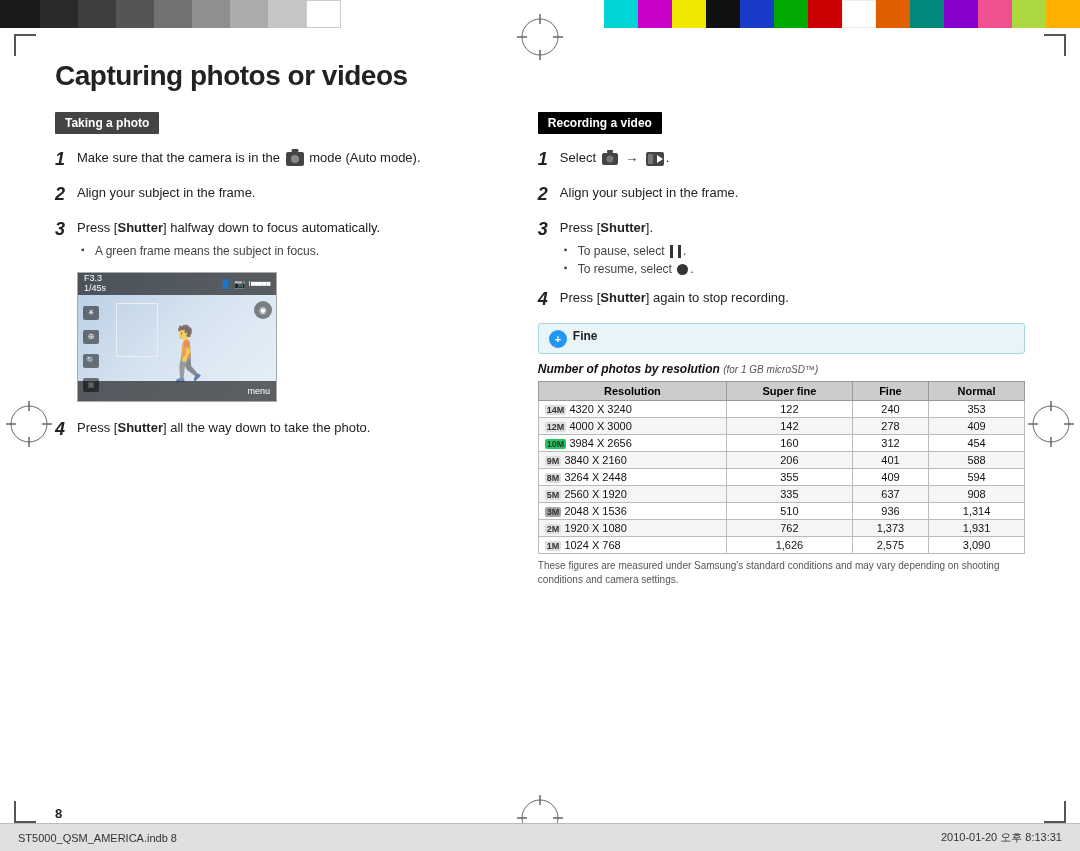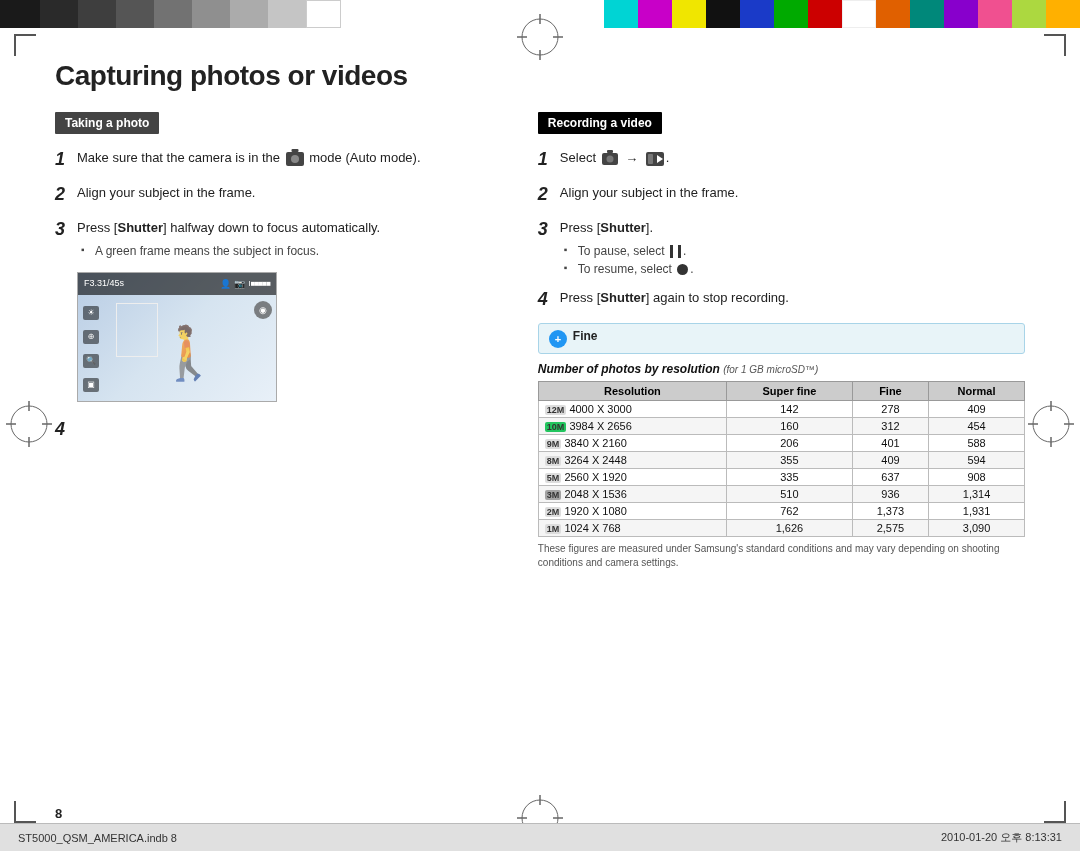--- a/index.html
+++ b/index.html
@@ -454,7 +454,7 @@
       <div class="viewfinder-container">
 
         <div class="vf-top-bar">
-          <div style="display:flex;flex-direction:row;line-height:1.1;">
+          <div style="display:flex;flex-direction:column;line-height:1.1;">
             <span>F3.3</span>
             <span>1/45s</span>
           </div>

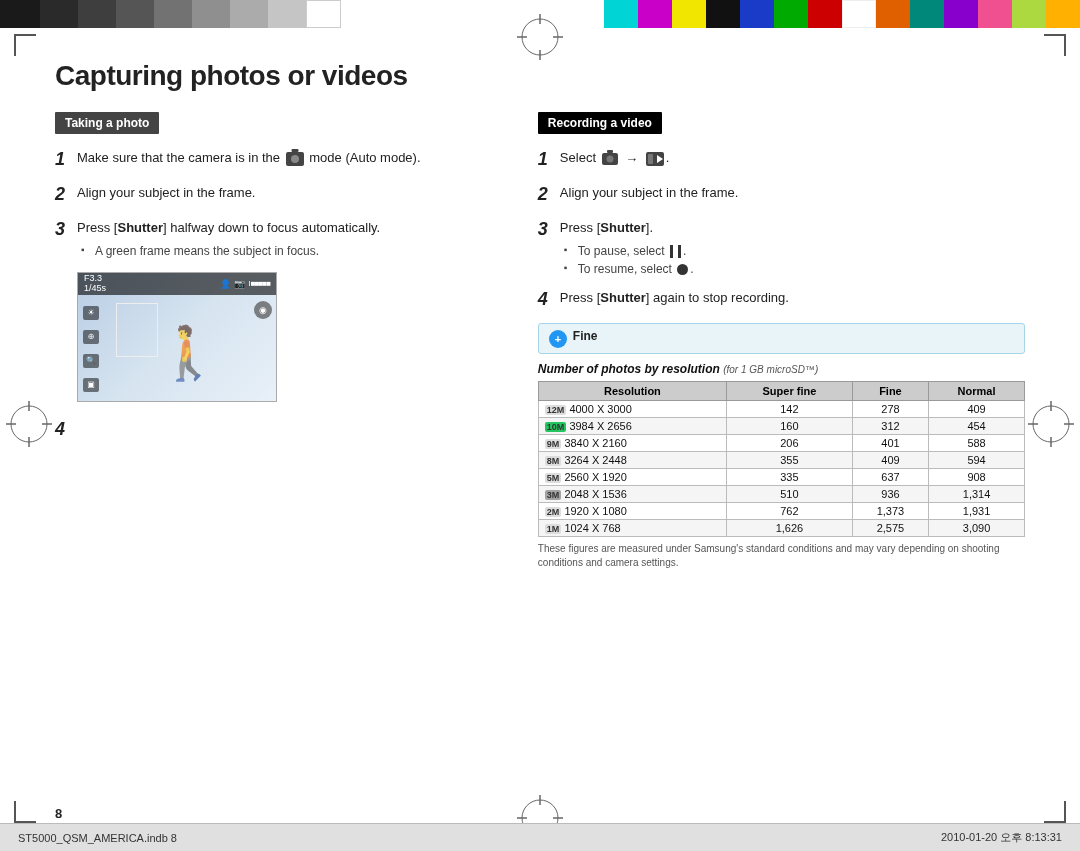--- a/index.html
+++ b/index.html
@@ -482,6 +482,9 @@
           <div style="width:18px;height:18px;background:rgba(80,80,80,0.7);border-radius:50%;display:flex;align-items:center;justify-content:center;font-size:9px;color:#fff;">◉</div>
         </div>
 
+        <div class="vf-bottom-bar">
+          <span>menu</span>
+        </div>
       </div>
 
       

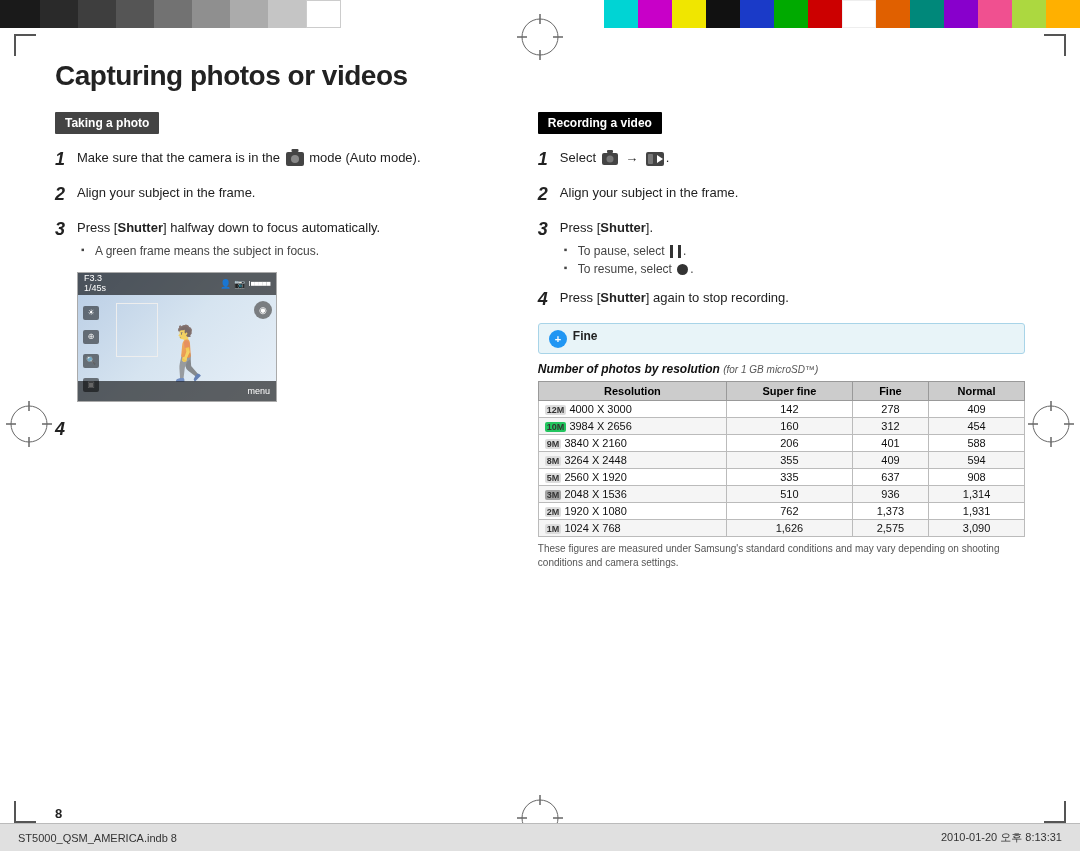--- a/index.html
+++ b/index.html
@@ -572,6 +572,12 @@
           </tr>
         </thead>
         <tbody id="res-tbody">
+        <tr>
+              <td class="res-name"><span style="font-size:9px;font-weight:bold;color:#333;background:#ddd;border-radius:2px;padding:0 2px;margin-right:3px;">14M</span>4320 X 3240</td>
+              <td>122</td>
+              <td>240</td>
+              <td>353</td>
+            </tr>
             <tr>
               <td class="res-name"><span style="font-size:9px;font-weight:bold;color:#333;background:#ddd;border-radius:2px;padding:0 2px;margin-right:3px;">12M</span>4000 X 3000</td>
               <td>142</td>

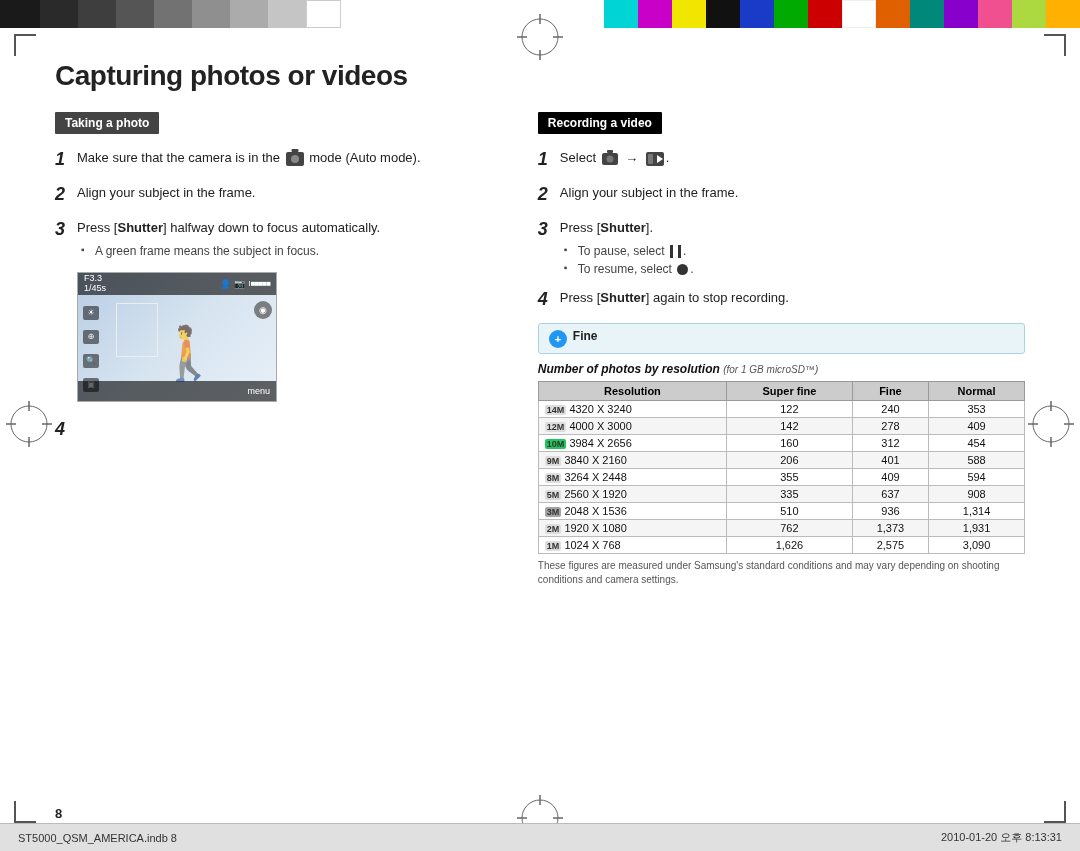--- a/index.html
+++ b/index.html
@@ -490,6 +490,9 @@
       
       <div class="step-item" style="margin-top:10px;">
         <span class="step-num">4</span>
+        <span class="step-content">
+          Press [<span class="shutter-bold">Shutter</span>] all the way down to take the photo.
+        </span>
       </div>
     </div>
 

